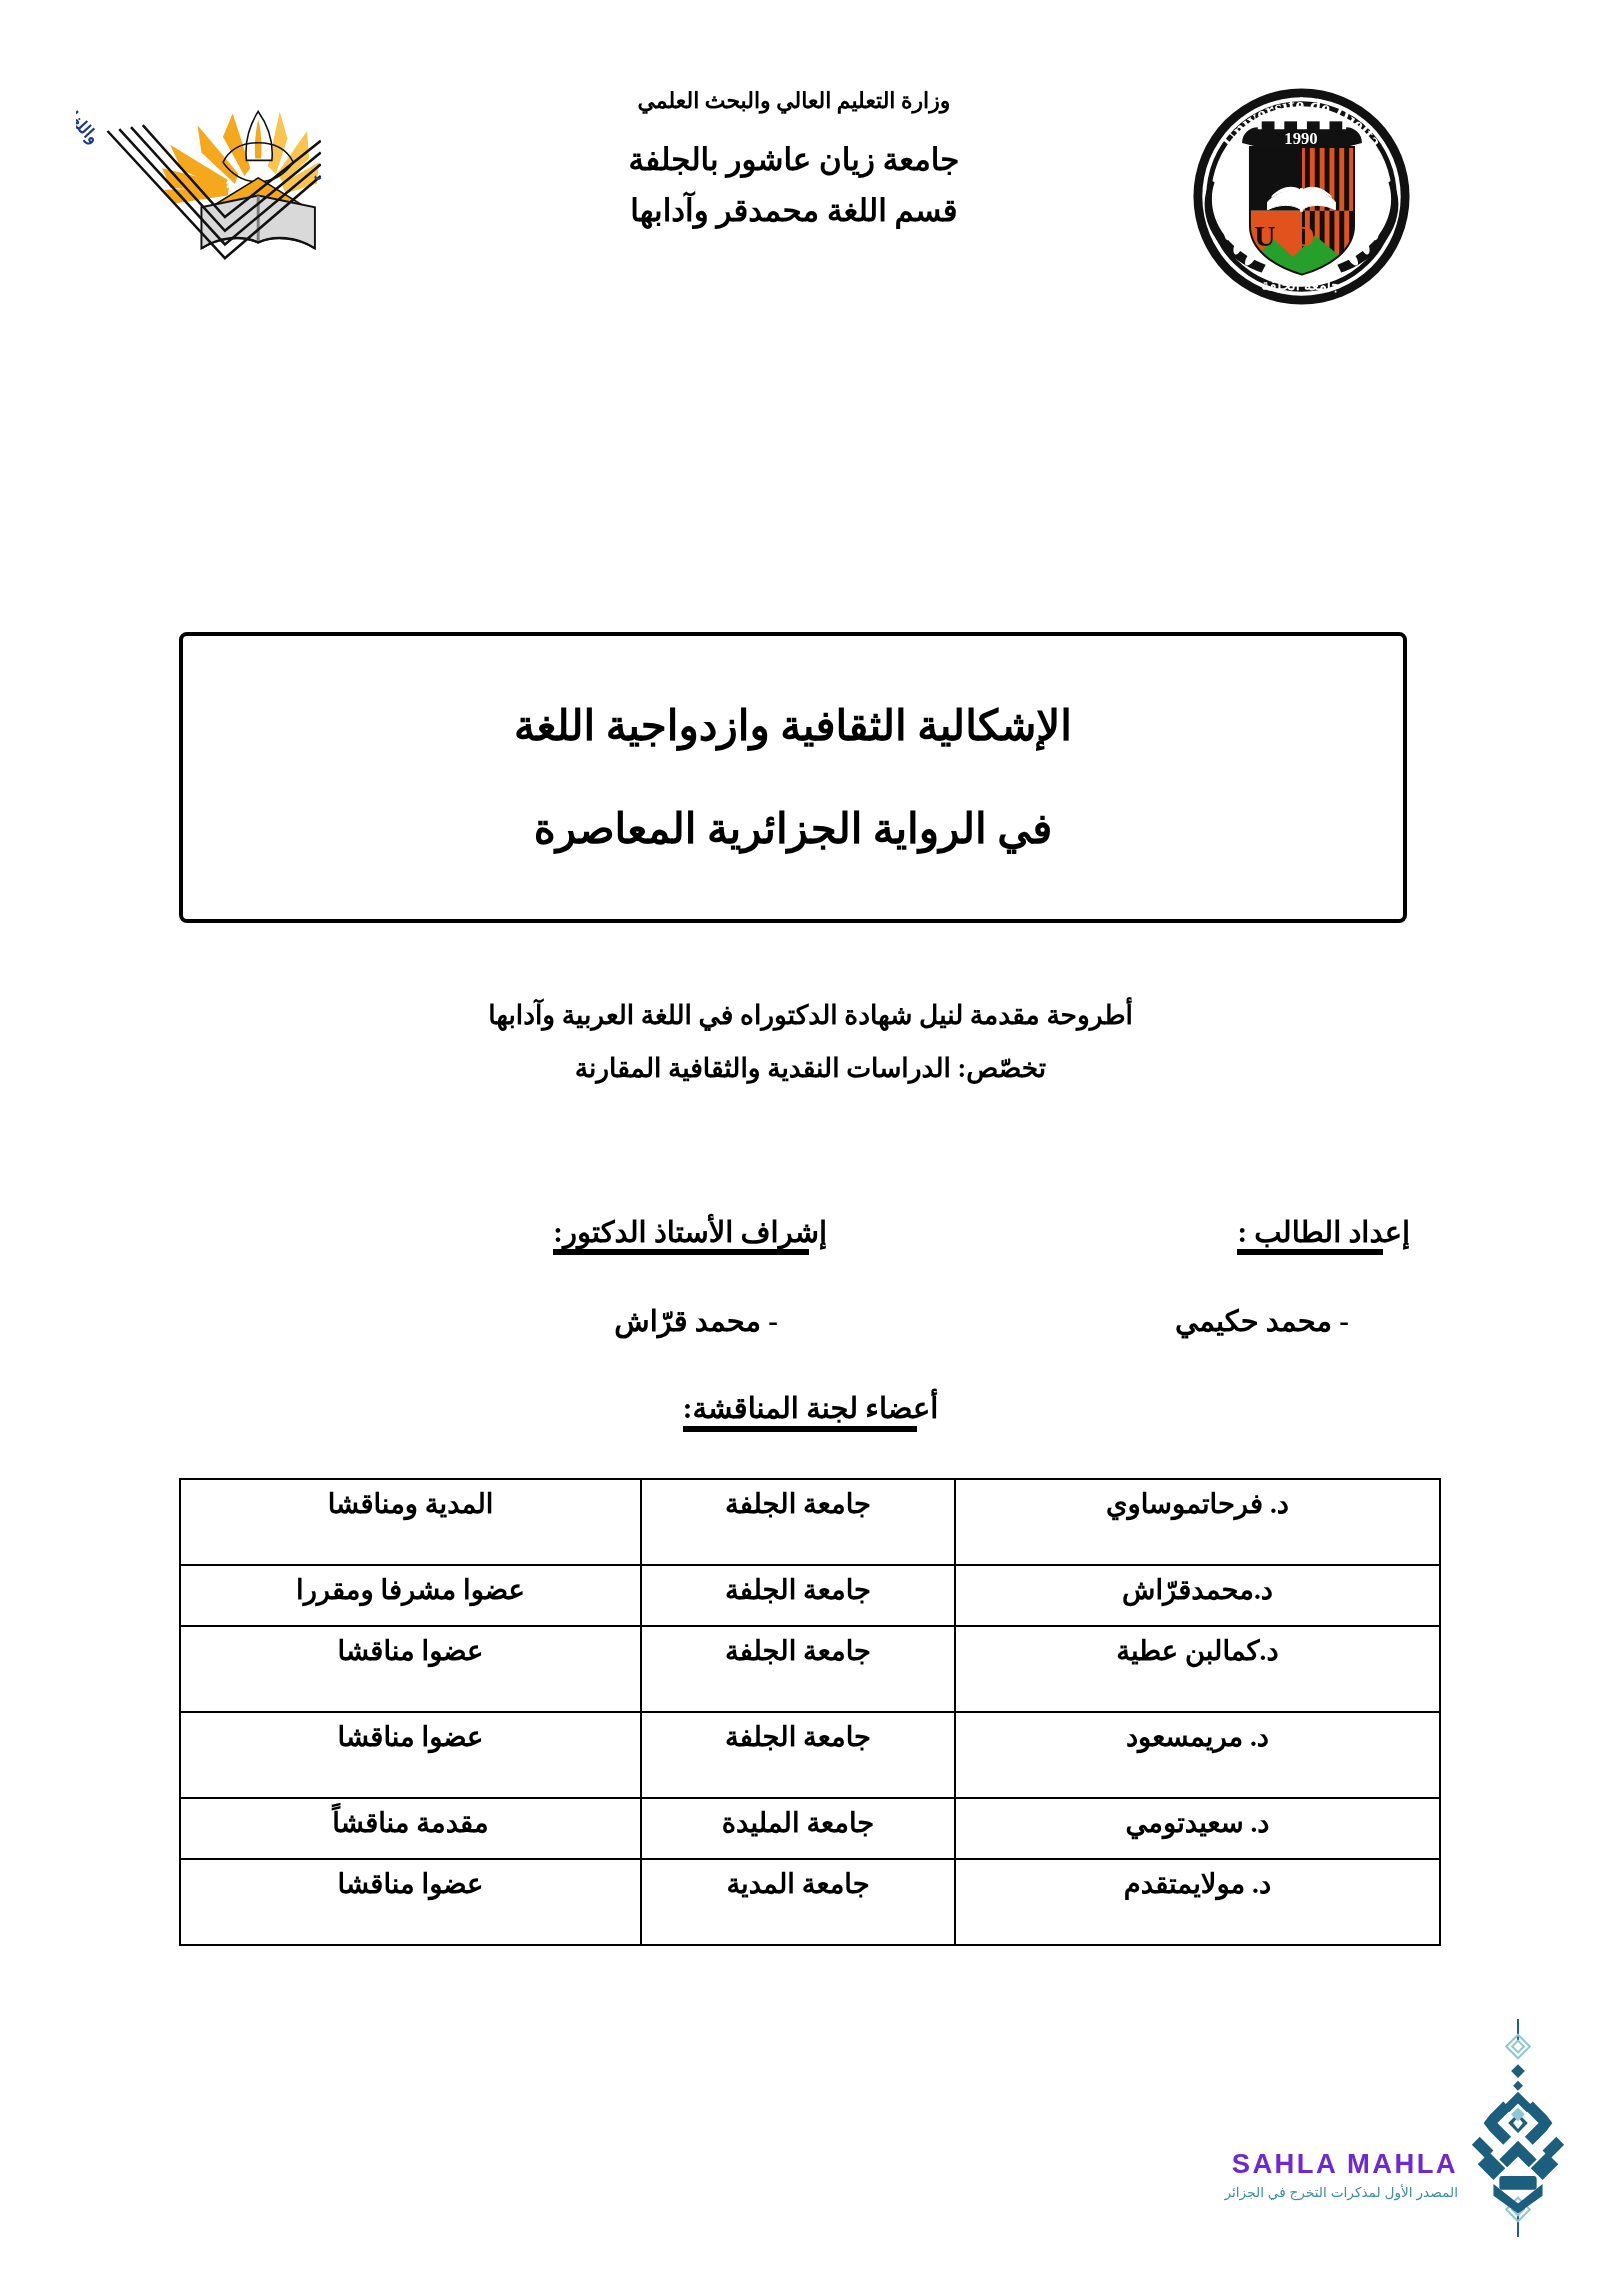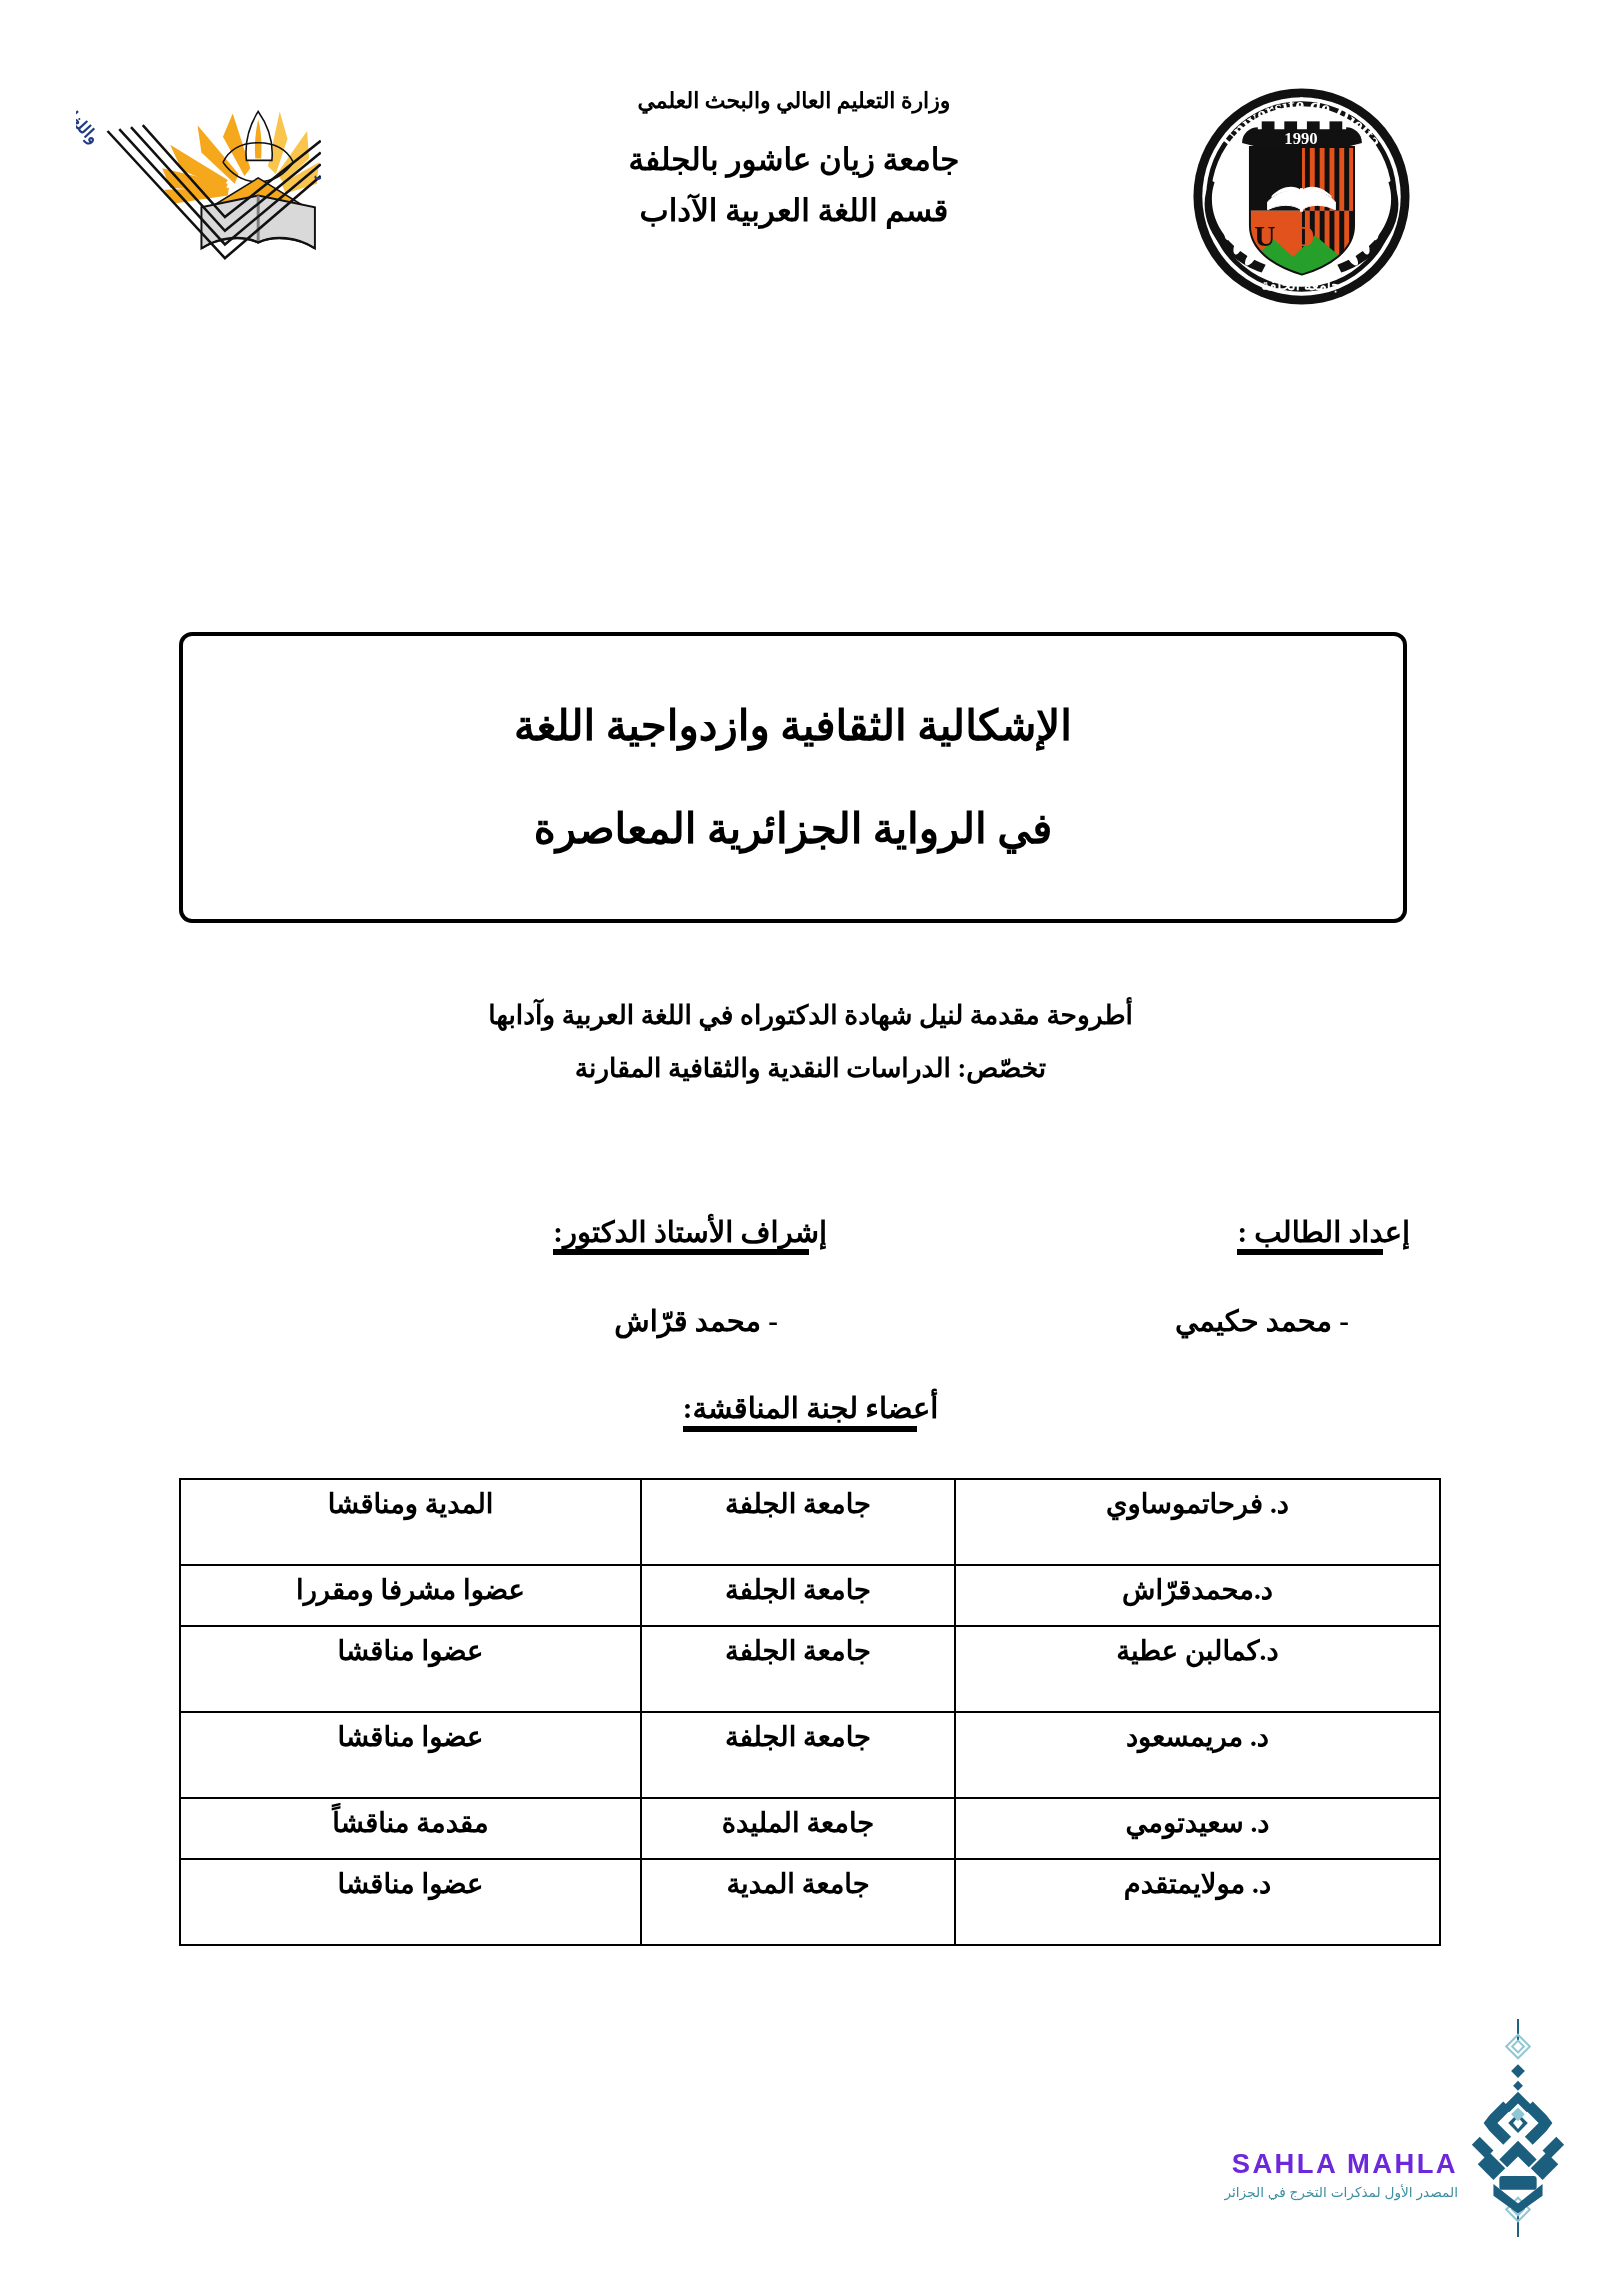--- a/index.html
+++ b/index.html
@@ -318,7 +318,7 @@
     <div class="header-text">
       <div class="header-line l1">وزارة التعليم العالي والبحث العلمي</div>
       <div class="header-line l2">جامعة زيان عاشور بالجلفة</div>
-      <div class="header-line l4">قسم اللغة العربية الآداب</div>
+      <div class="header-line l4">قسم اللغة محمدقر وآدابها</div>
     </div>
 
     <div class="univ-seal">

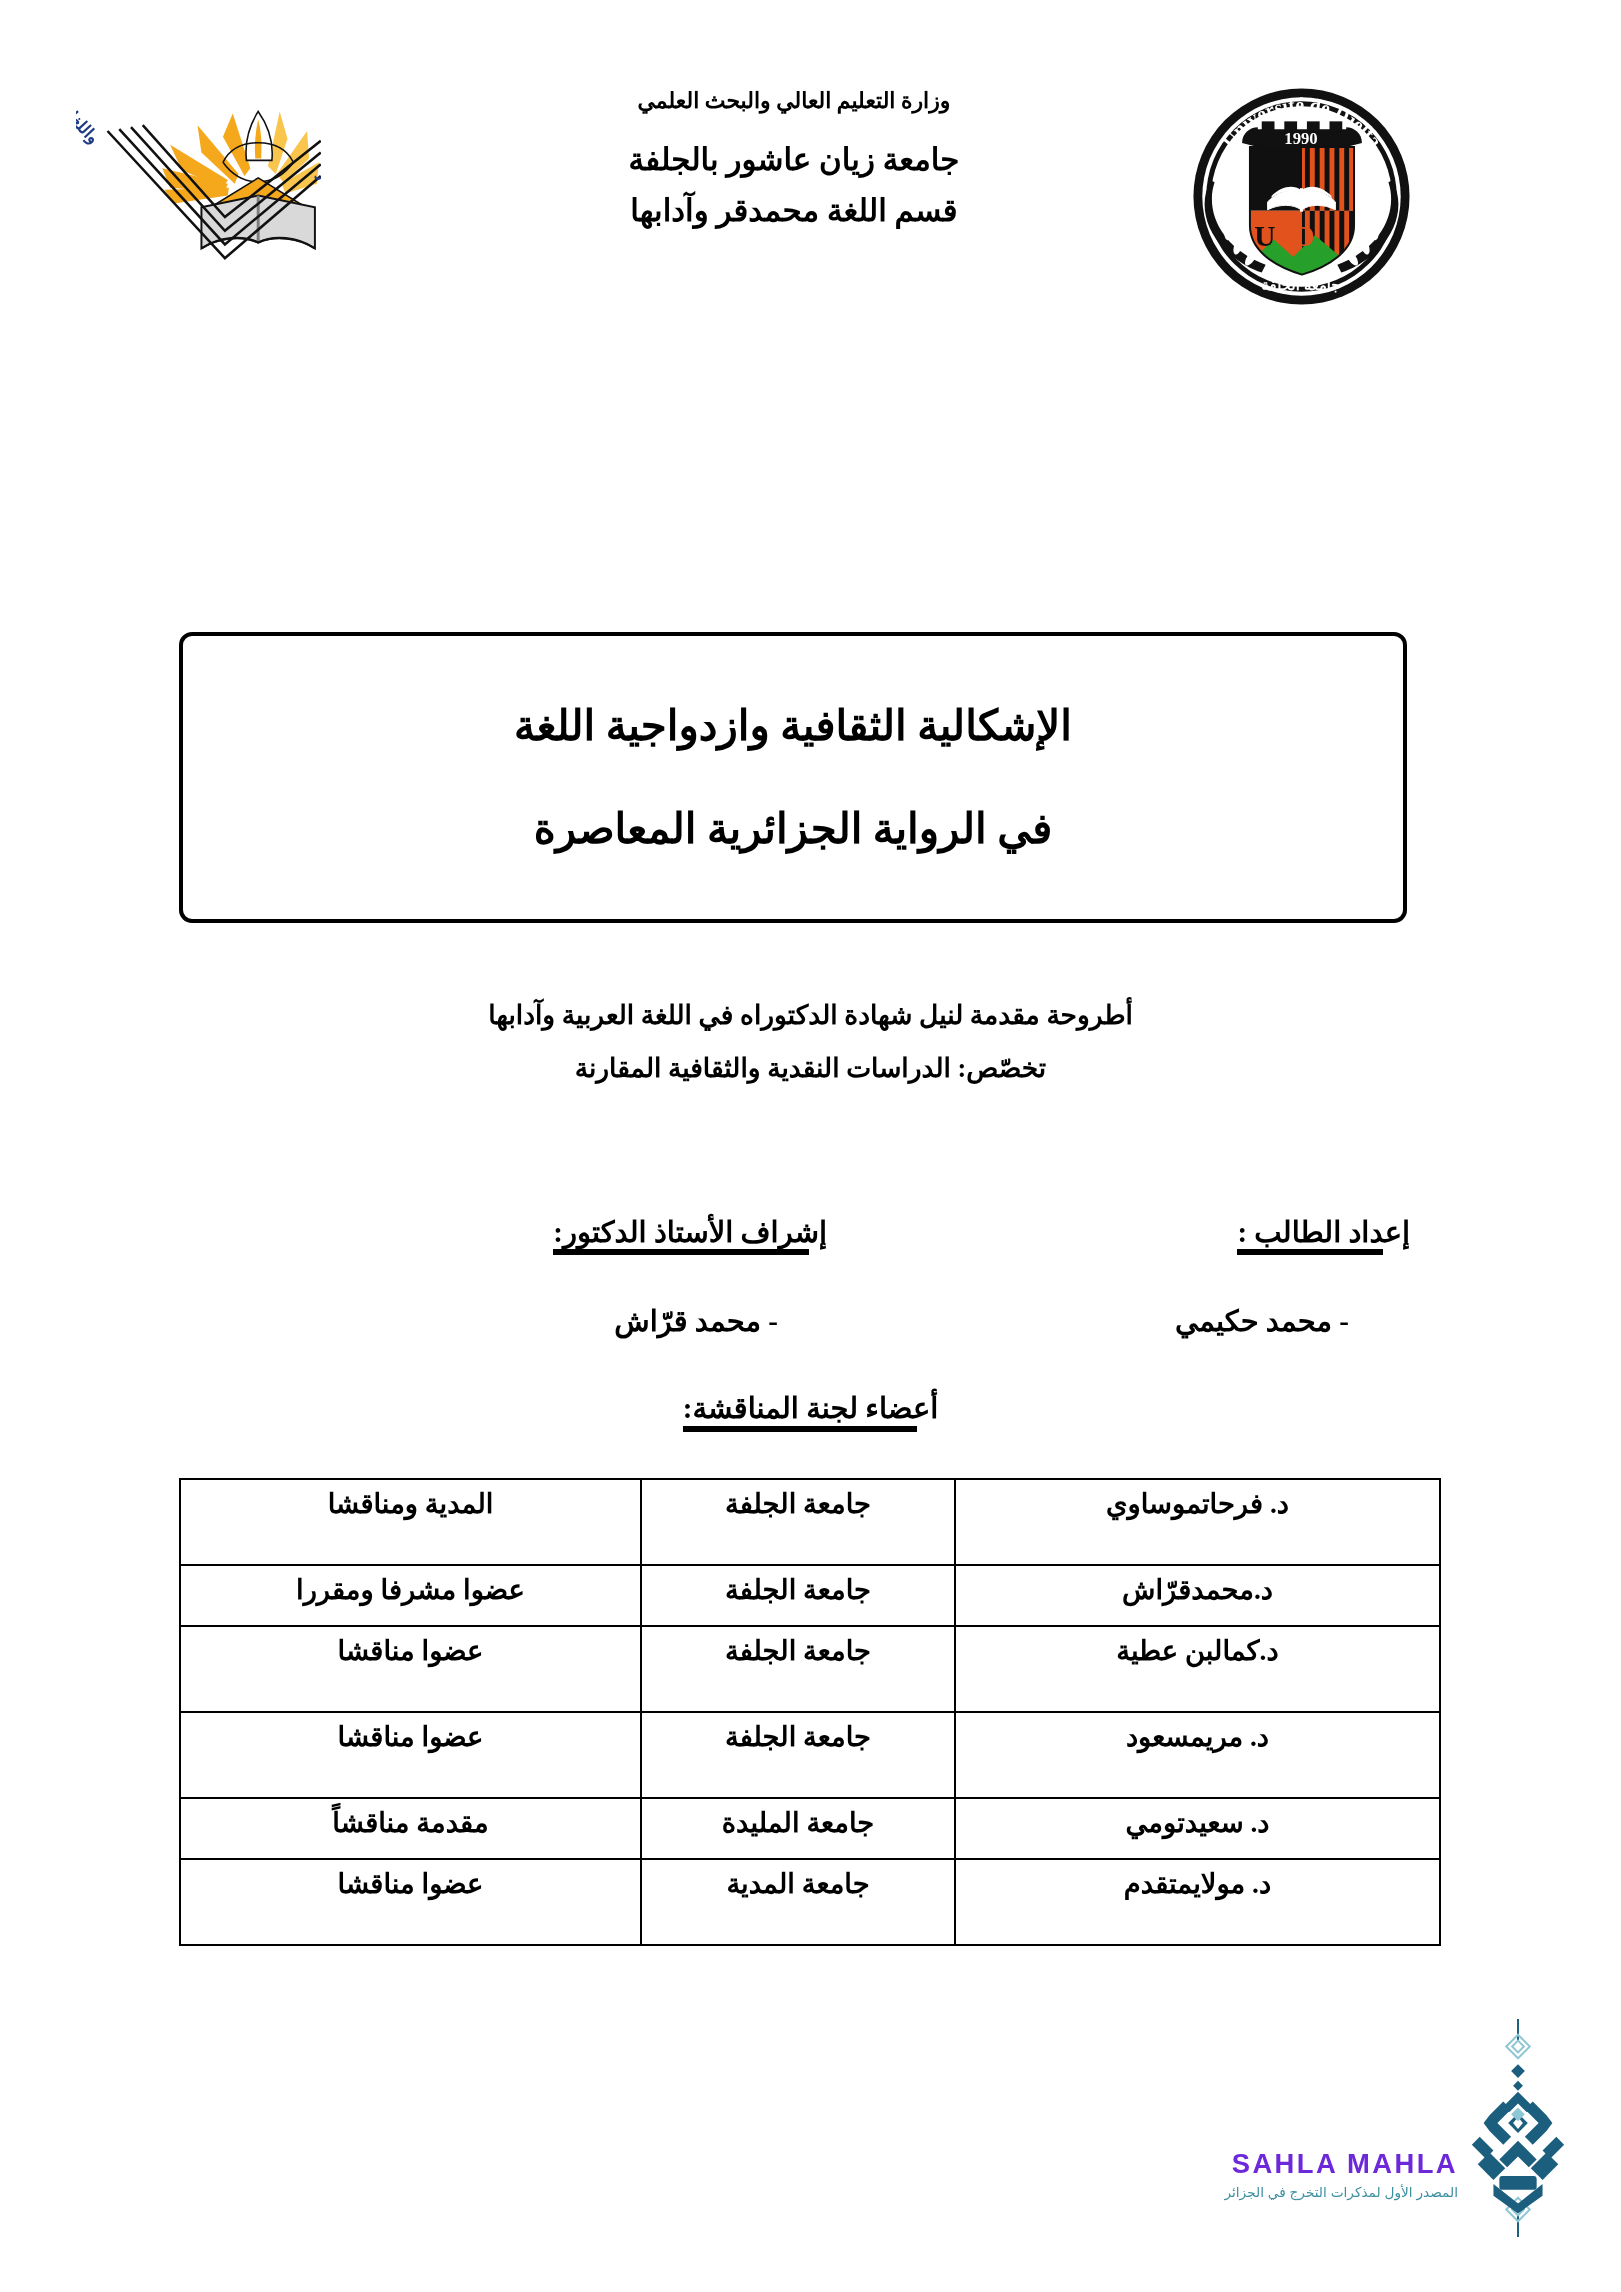--- a/index.html
+++ b/index.html
@@ -82,7 +82,7 @@
     width: 1228px;
     height: 291px;
     border: 4.9px solid #000000;
-    border-radius: 13px;
+    border-radius: 8px;
     display: flex;
     flex-direction: column;
     align-items: center;

